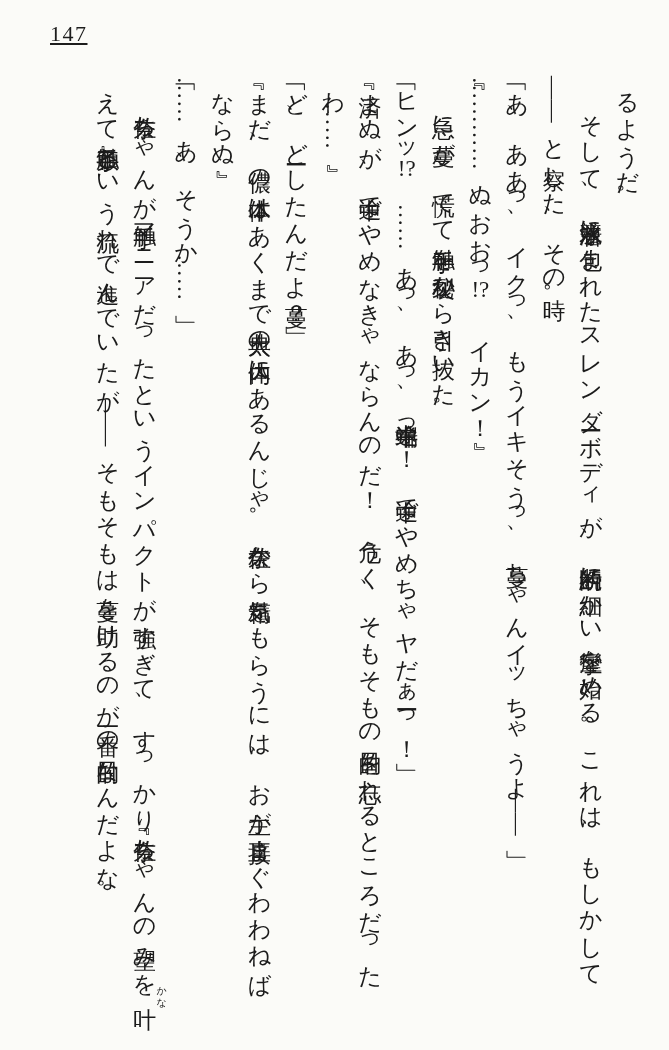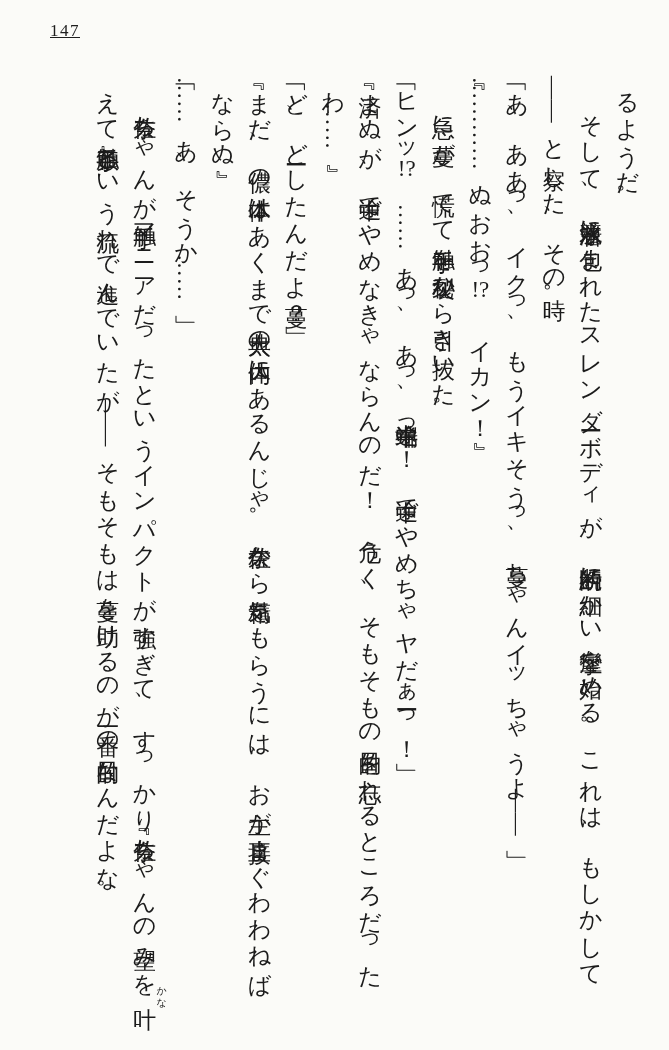--- a/index.html
+++ b/index.html
@@ -22,7 +22,7 @@
     position: absolute;
     top: 21px;
     left: 50px;
-    font-size: 17px;
+    font-size: 22px;
     letter-spacing: 1.5px;
     color: #1d1d1d;
     font-family: "Liberation Serif", "DejaVu Serif", serif;

